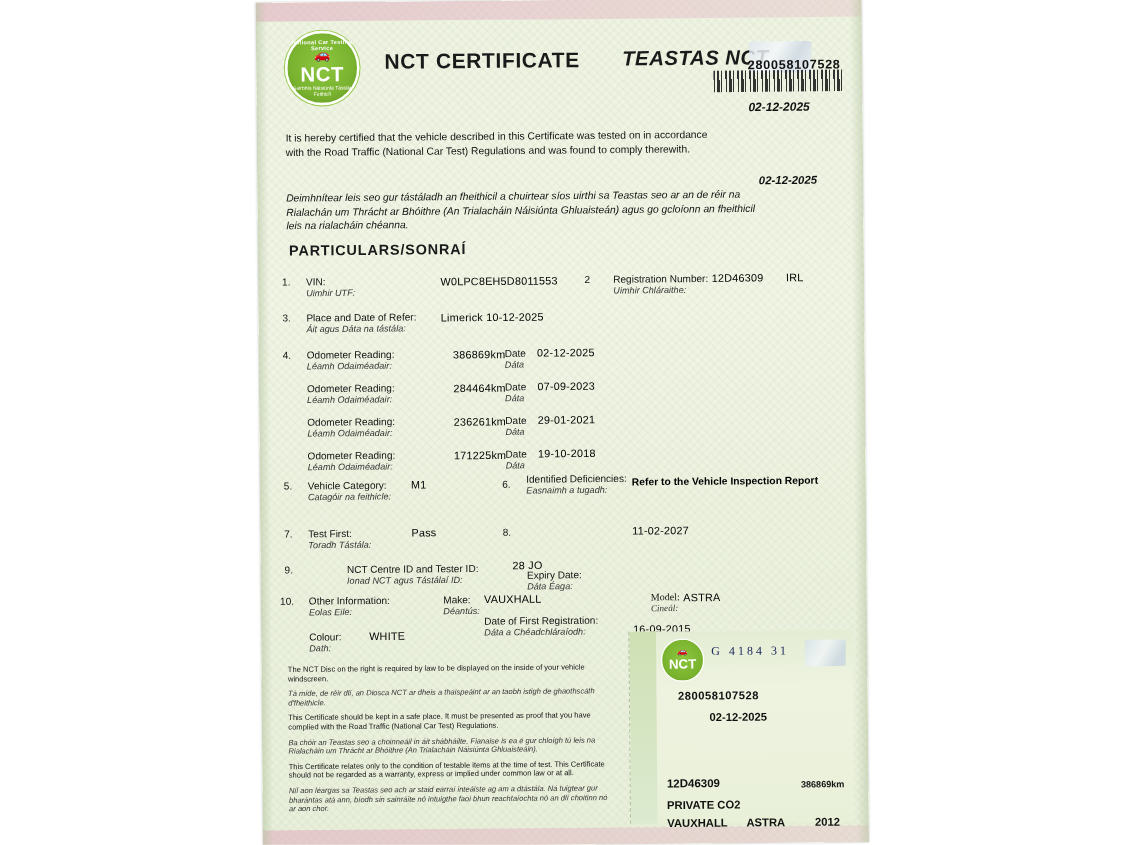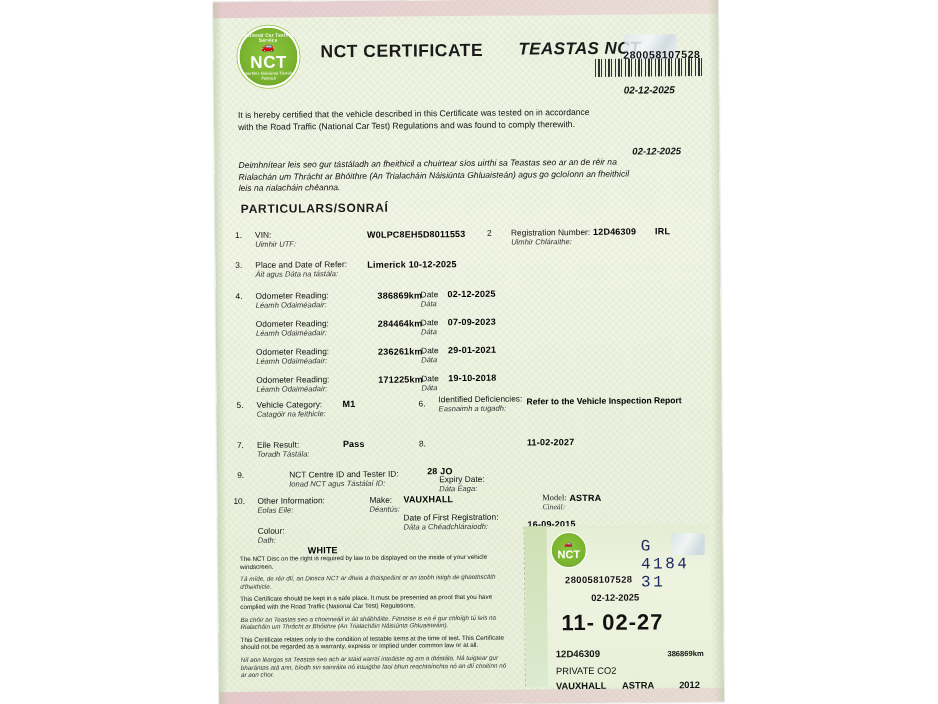--- a/index.html
+++ b/index.html
@@ -203,7 +203,7 @@
   .num { position: absolute; font-size: 8.4px; color: #111; }
   .lbl-en { font-size: 8.4px; color: #111; }
   .lbl-ga { font-size: 7.6px; font-style: italic; color: #333; }
-  .val { font-size: 9px; font-weight: bold; color: #000; letter-spacing: 0.2px; text-align: right; }
+  .val { font-size: 9px; font-weight: normal; color: #000; letter-spacing: 0.2px; text-align: right; }
   .val-sm { font-size: 8.6px; font-weight: bold; color: #000; }
 
   

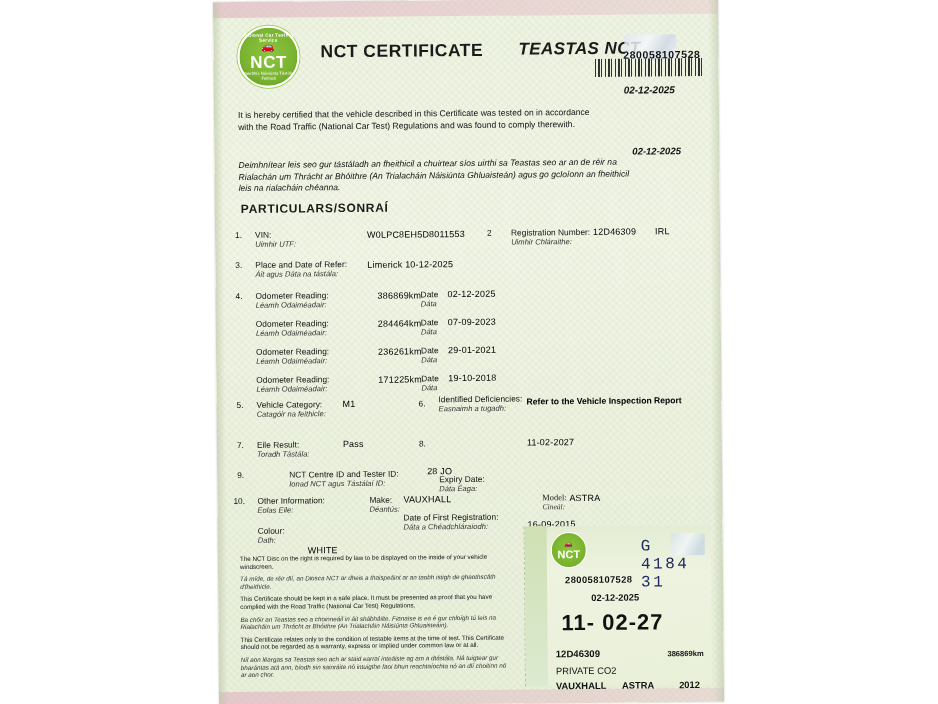--- a/index.html
+++ b/index.html
@@ -484,7 +484,7 @@
       <span class="num" style="position:static;">7.</span>
     </div>
     <div class="row" style="left:40px; top:438px;">
-      <div class="lbl-en">Eile Result:</div>
+      <div class="lbl-en">Test First:</div>
       <div class="lbl-ga">Toradh Tástála:</div>
     </div>
     <div class="row val" style="left:126px; top:438px;">Pass</div>

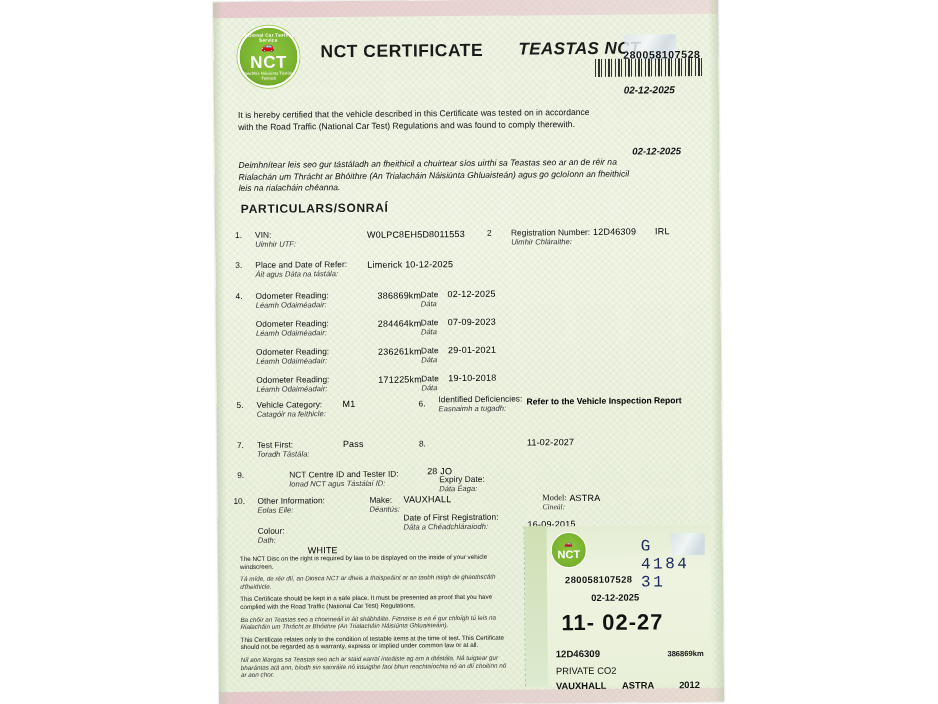--- a/index.html
+++ b/index.html
@@ -535,7 +535,7 @@
       <div class="lbl-en">Colour:</div>
       <div class="lbl-ga">Dath:</div>
     </div>
-    <div class="row val" style="left:90px; top:544px;">WHITE</div>
+    <div class="row val" style="left:90px; top:524px;">WHITE</div>
 
     <div class="fineprint">
       <div class="fp-p">The NCT Disc on the right is required by law to be displayed on the inside of your vehicle windscreen.</div>

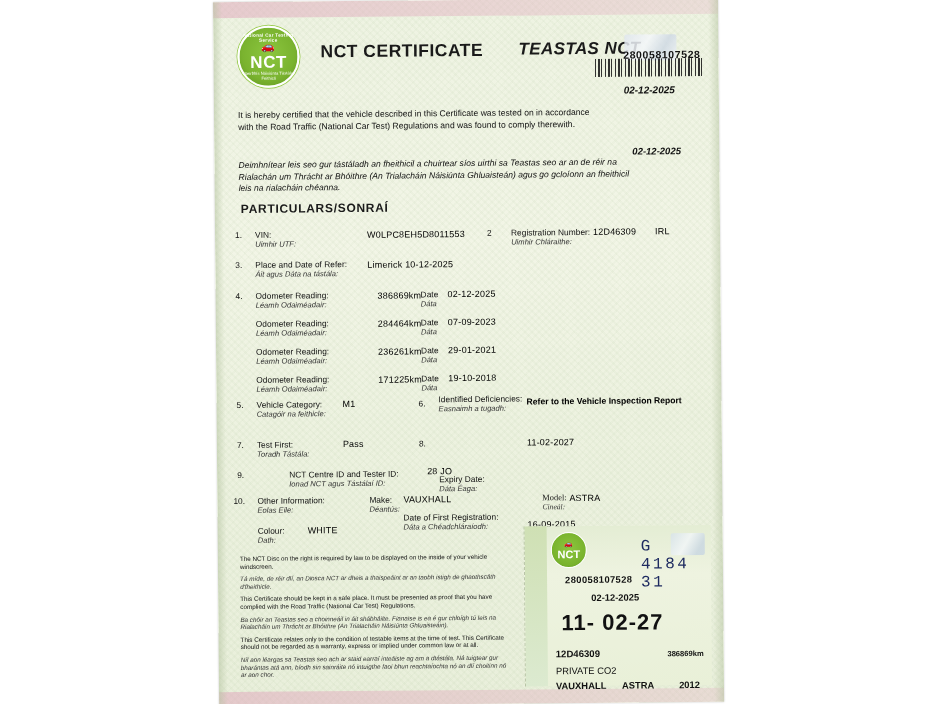--- a/index.html
+++ b/index.html
@@ -240,11 +240,10 @@
     position: absolute;
     left: 68px;
     top: 12px;
-    font-size: 16px;
+    font-size: 10px;
     letter-spacing: 2.5px;
     color: #1e2a60;
-    font-family: Liberation Mono, monospace;
-    margin-left: 48px;
+    font-family: Liberation Serif, serif;
   }
   .disc-holo {
     position: absolute;

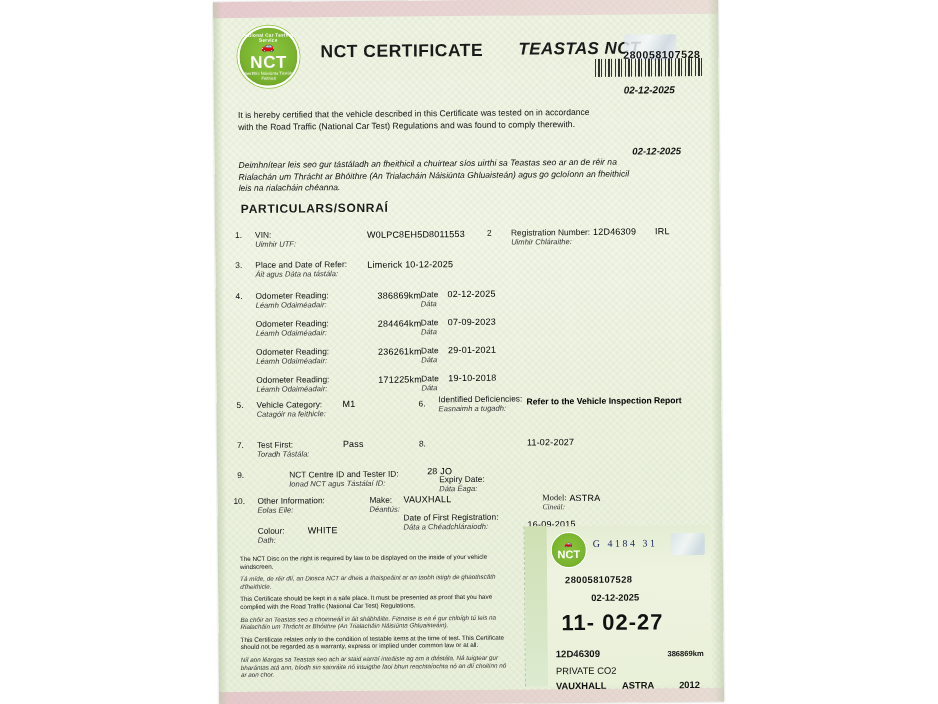--- a/index.html
+++ b/index.html
@@ -555,7 +555,6 @@
       <div class="disc-holo"></div>
       <div class="disc-cert">280058107528</div>
       <div class="disc-date">02-12-2025</div>
-      <div class="disc-expiry">11- 02-27</div>
       <div class="disc-reg">12D46309</div>
       <div class="disc-odo">386869km</div>
       <div class="disc-fuel">PRIVATE CO2</div>

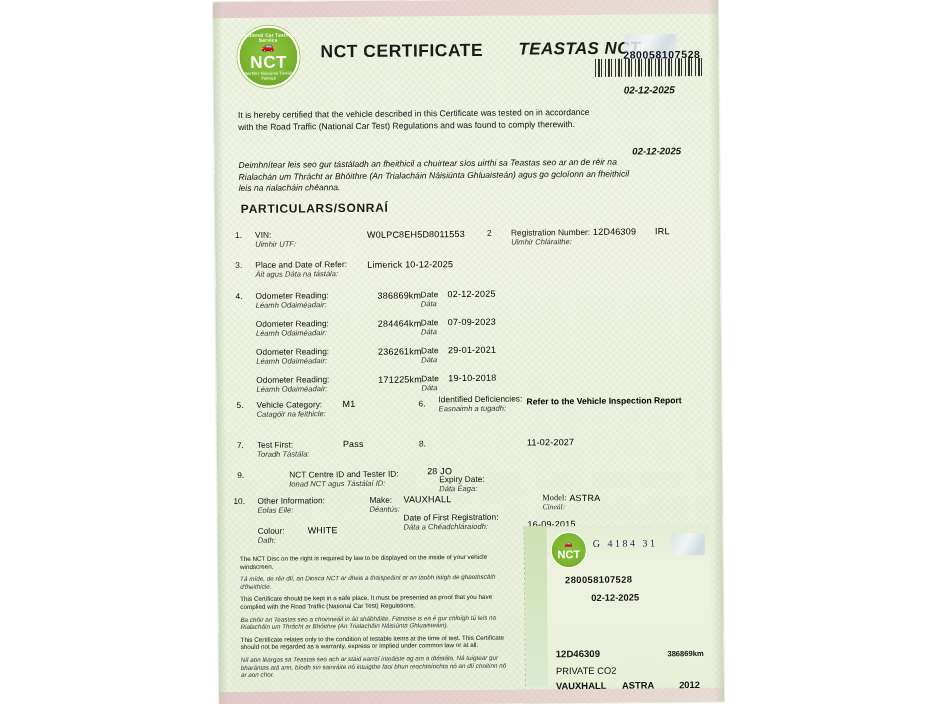--- a/index.html
+++ b/index.html
@@ -302,7 +302,7 @@
     left: 30px;
     top: 139px;
     font-size: 9.4px;
-    font-weight: normal;
+    font-weight: bold;
     color: #111;
   }
   .disc-make {

